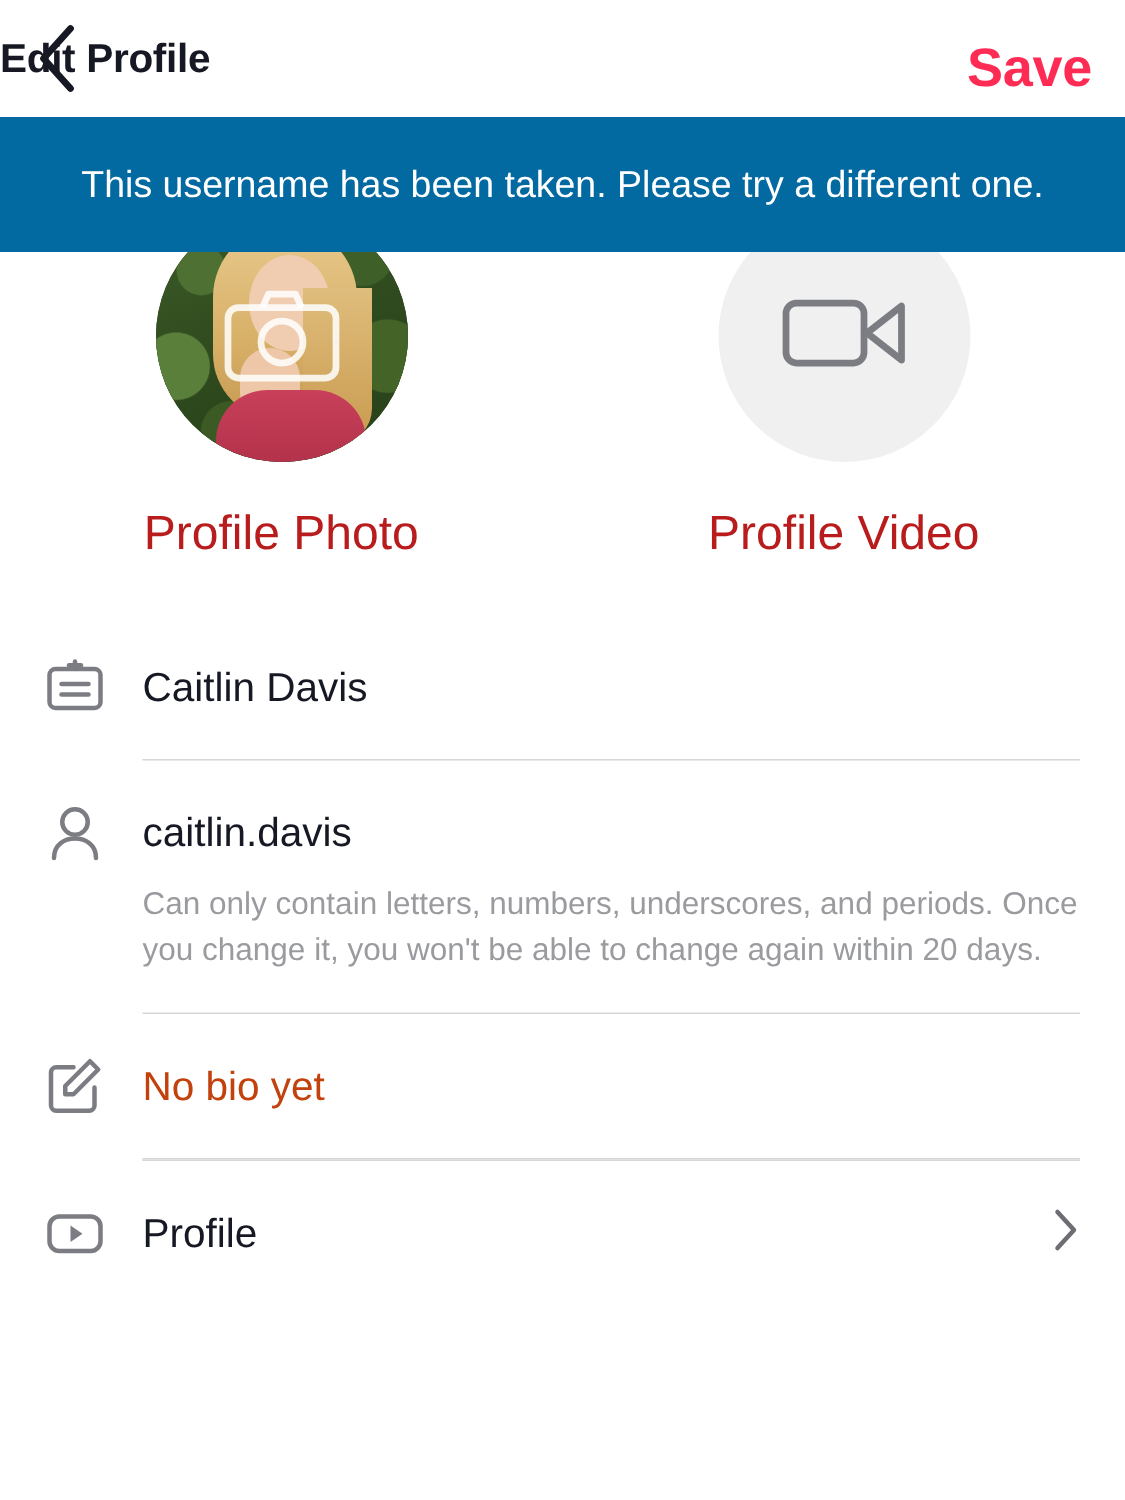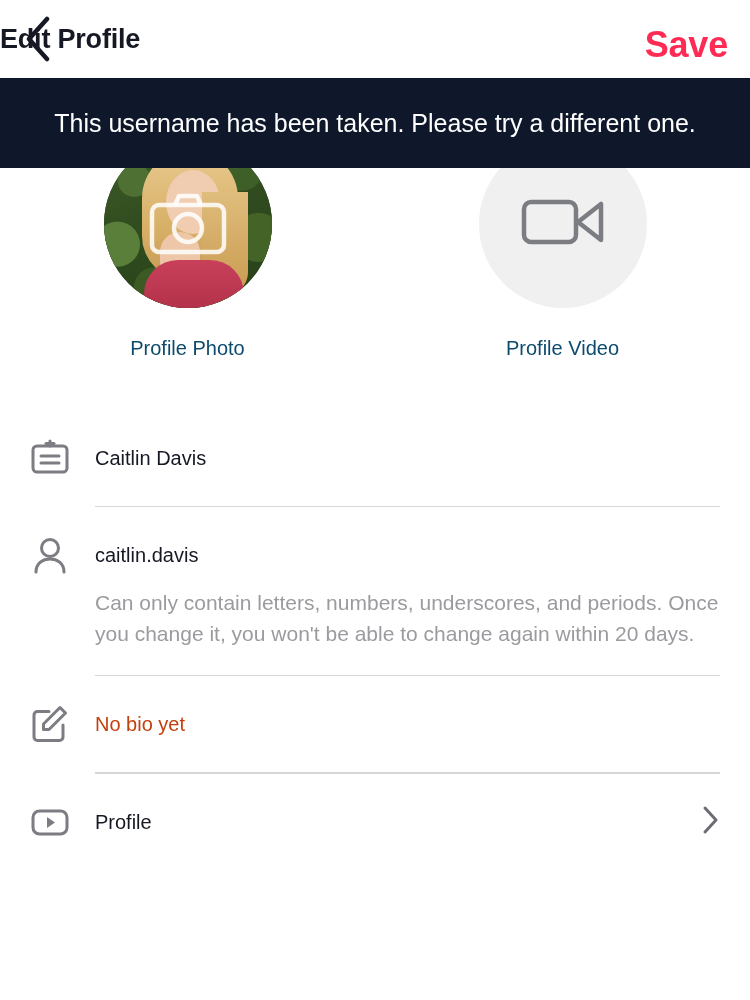--- a/index.html
+++ b/index.html
@@ -64,7 +64,7 @@
     left: 0;
     width: 750px;
     height: 90px;
-    background: #0f172a;
+    background: #0369a1;
     color: #ffffff;
     display: flex;
     align-items: center;

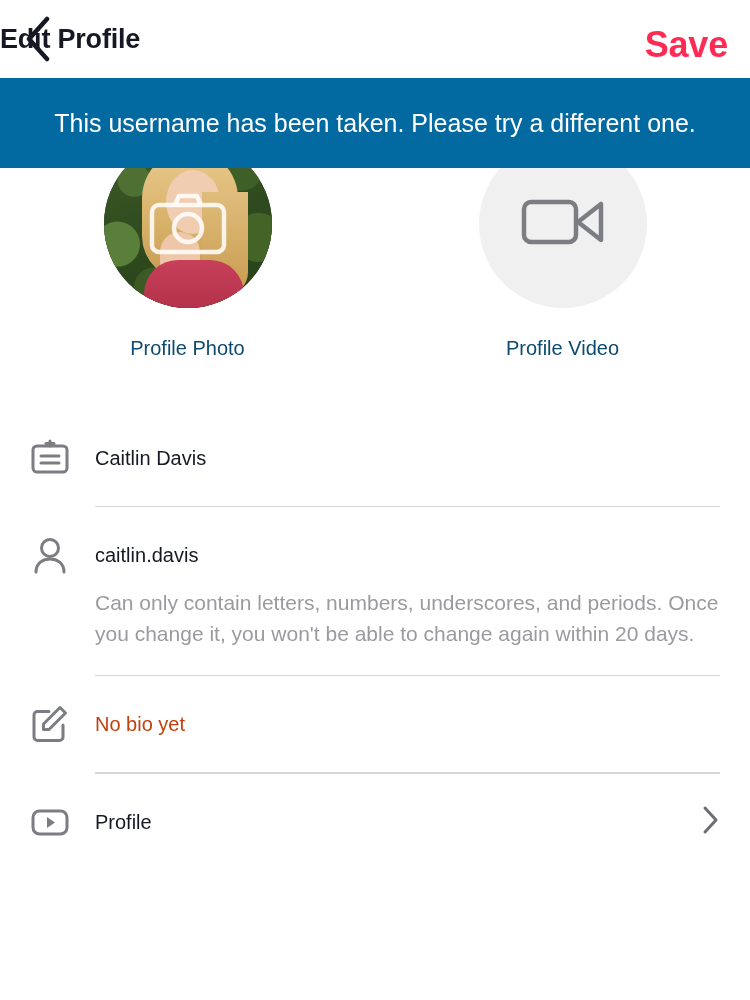--- a/index.html
+++ b/index.html
@@ -181,8 +181,8 @@
   }
   .media-label {
     margin-top: 29px;
-    font-size: 20px;
-    color: #0c4a6e;
+    font-size: 32px;
+    color: #b91c1c;
   }
 
   

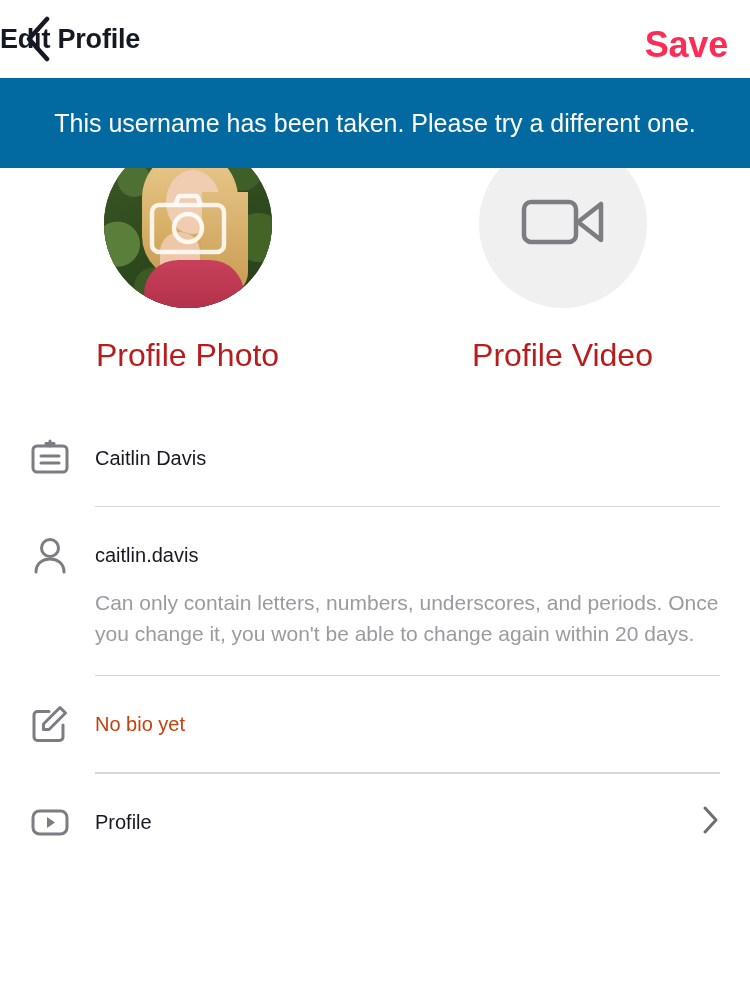--- a/index.html
+++ b/index.html
@@ -219,7 +219,7 @@
     align-items: center;
   }
   .row-value {
-    font-size: 20px;
+    font-size: 27px;
     color: #161823;
   }
   .row-value.placeholder { color: #c2410c; }

